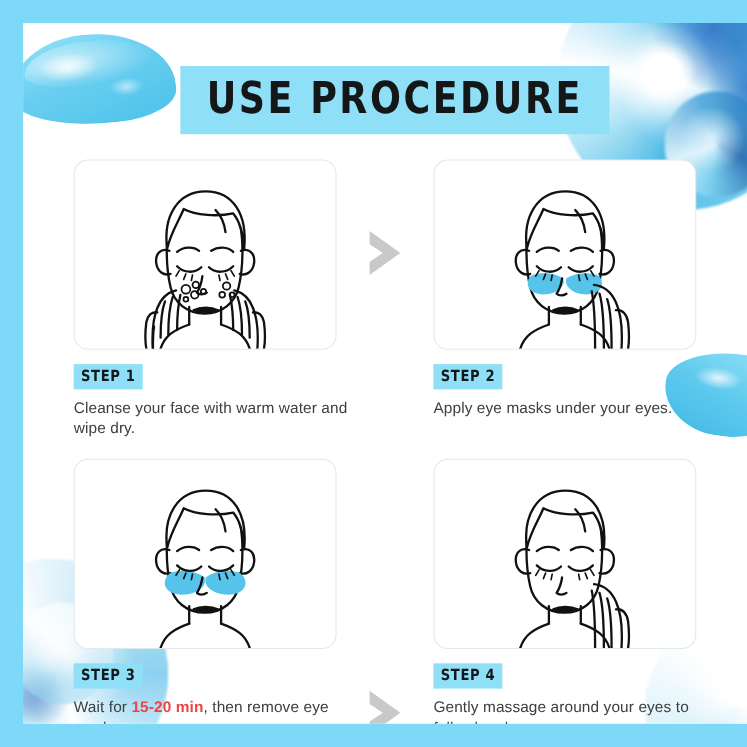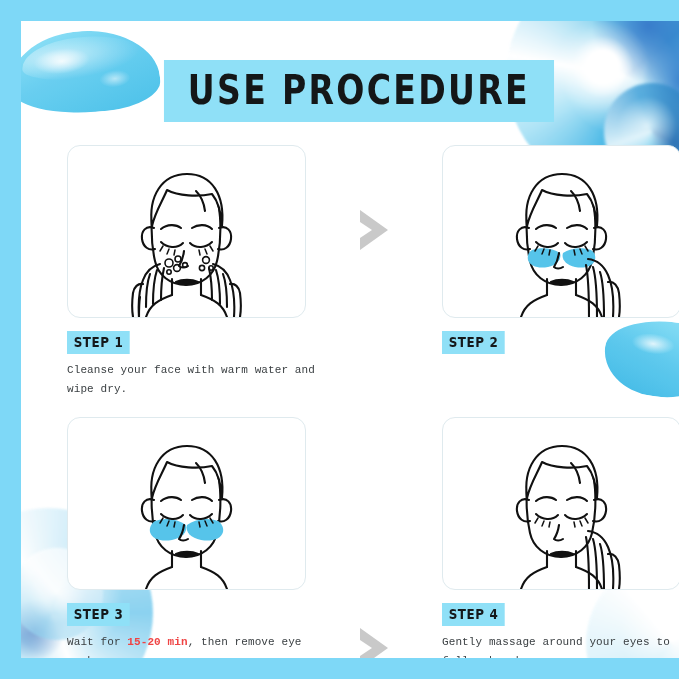--- a/index.html
+++ b/index.html
@@ -132,7 +132,7 @@
     left:46px;top:124px;
     width:566px;
   }
-  .row{display:flex;align-items:flex-start;gap:48px;}
+  .row{display:flex;align-items:flex-start;}
   .row + .row{margin-top:18px;align-items:flex-end;}
   .col{width:239px;}
   .arrow-col{

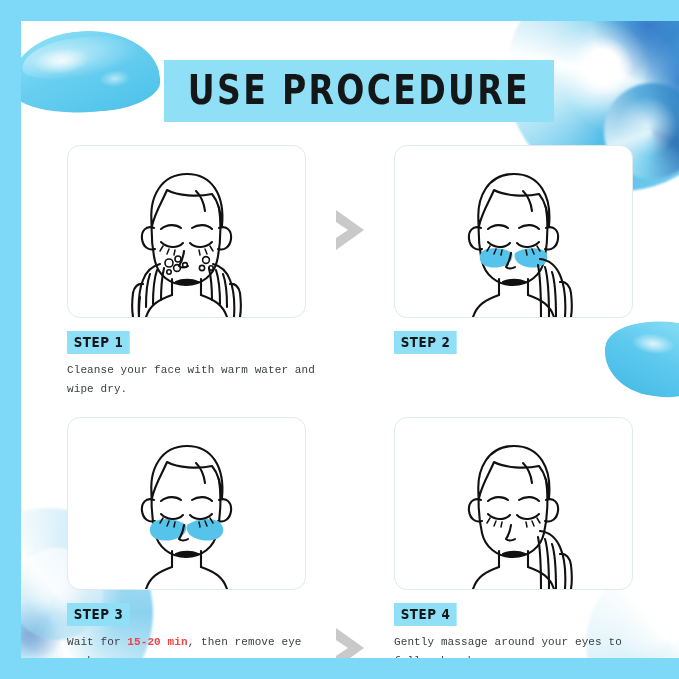--- a/index.html
+++ b/index.html
@@ -170,8 +170,8 @@
   .desc{
     margin-top:7px;
     color:#3b4043;
-    font-family:Liberation Mono, monospace;
-    font-size:11px;
+    font-family:Liberation Sans, sans-serif;
+    font-size:14px;
     line-height:19px;
     letter-spacing:.1px;
     width:250px;

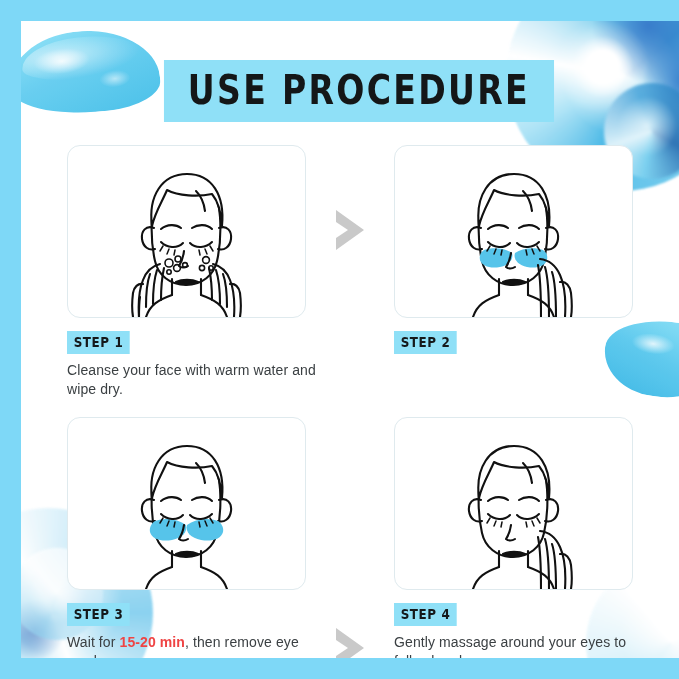--- a/index.html
+++ b/index.html
@@ -293,6 +293,7 @@
             </svg>
           </div>
           <div class="steplabel">STEP 2</div>
+          <div class="desc">Apply eye masks under your eyes.</div>
         </div>
 
       </div>

